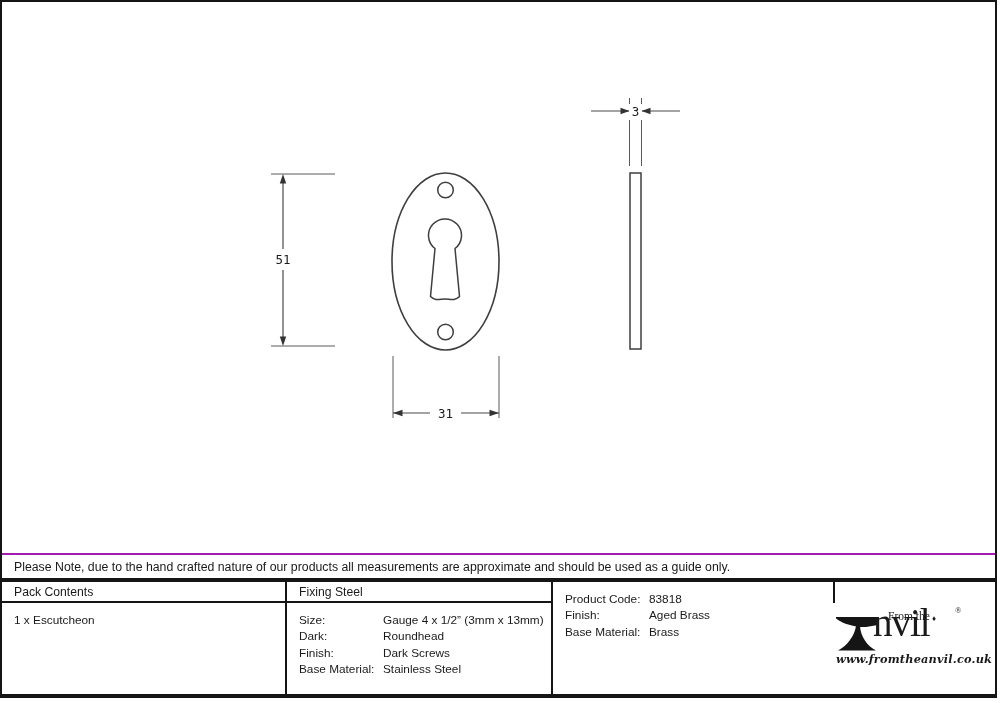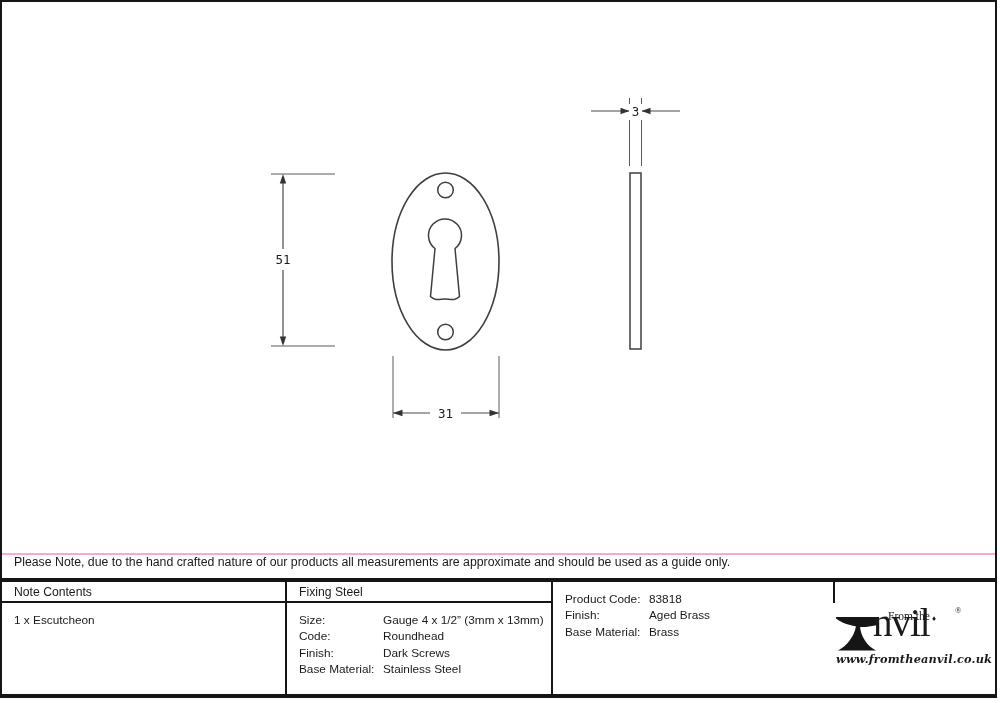--- a/index.html
+++ b/index.html
@@ -14,8 +14,8 @@
 
   
   .note-bar{position:absolute;left:0;right:0;top:551px;height:27px;box-sizing:border-box;
-            border-top:2px solid #f9a8d4;border-bottom:2px solid #151515;
-            display:flex;padding-left:12px;background:#ffffff;}
+            border-top:2px solid #a21caf;border-bottom:2px solid #151515;
+            display:flex;align-items:center;padding-left:12px;background:#ffffff;}
   .note-bar span{font-size:12.3px;}
 
   

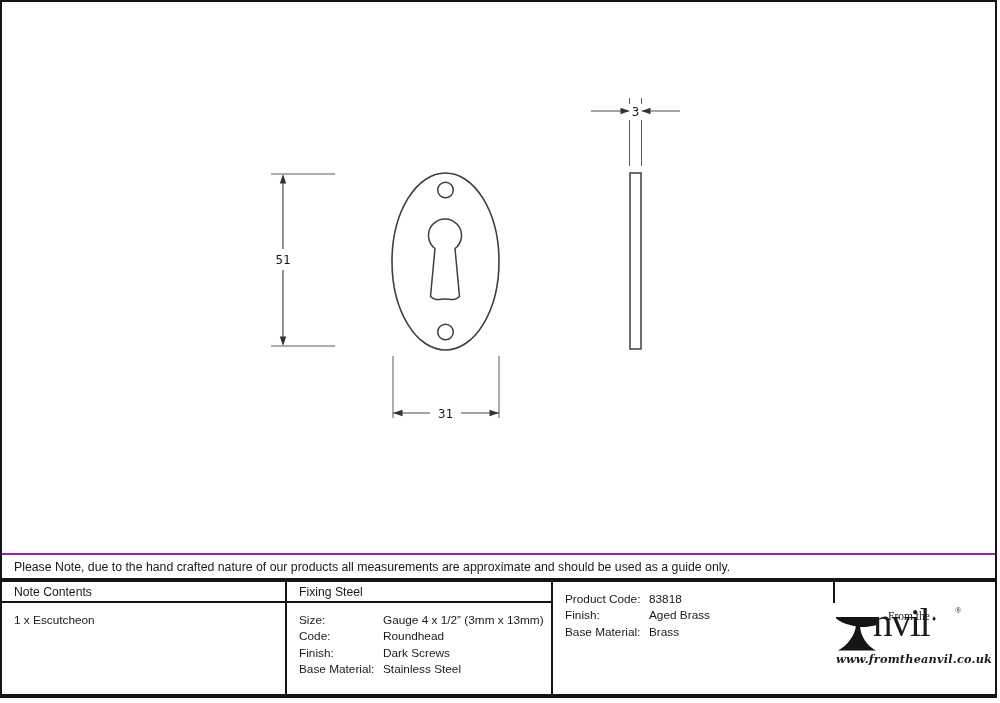--- a/index.html
+++ b/index.html
@@ -102,7 +102,7 @@
     </div>
 
     <div class="spec-table">
-      <div class="th">Note Contents</div>
+      <div class="th">Pack Contents</div>
       <div class="th">Fixing Steel</div>
 
       <div class="logo-cell">

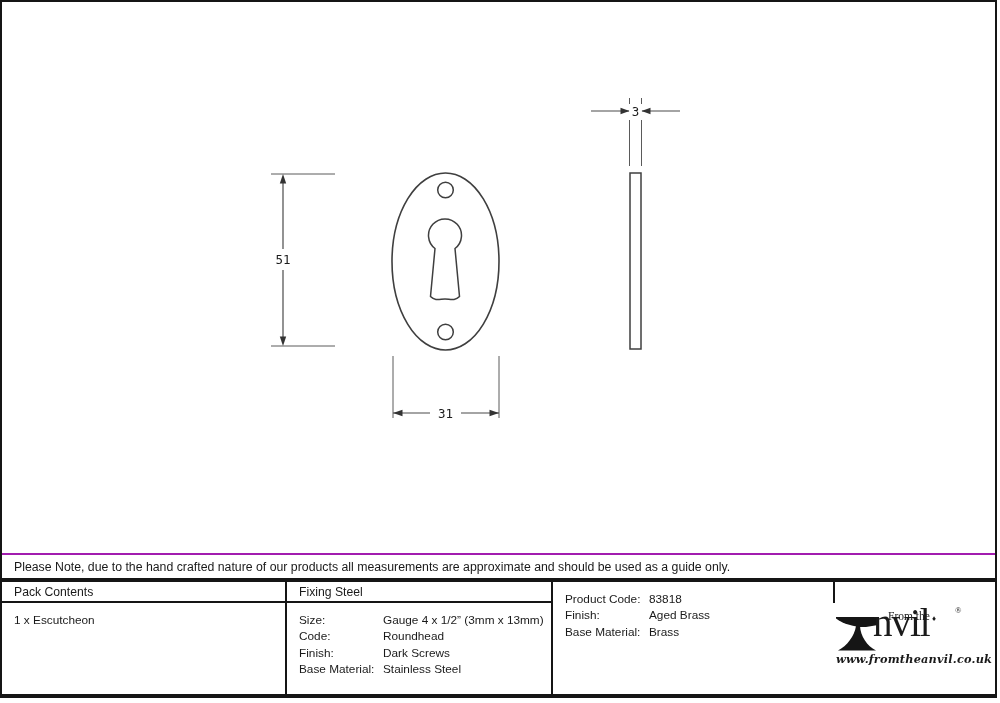--- a/index.html
+++ b/index.html
@@ -144,7 +144,7 @@
           <span class="v">Gauge 4 x 1/2” (3mm x 13mm)</span>
         </div>
         <div class="kv">
-          <span class="k">Code:</span>
+          <span class="k">Dark:</span>
           <span class="v">Roundhead</span>
         </div>
         <div class="kv">

